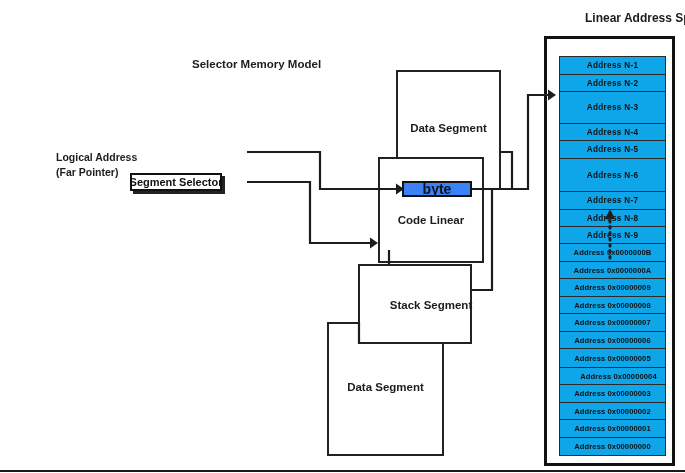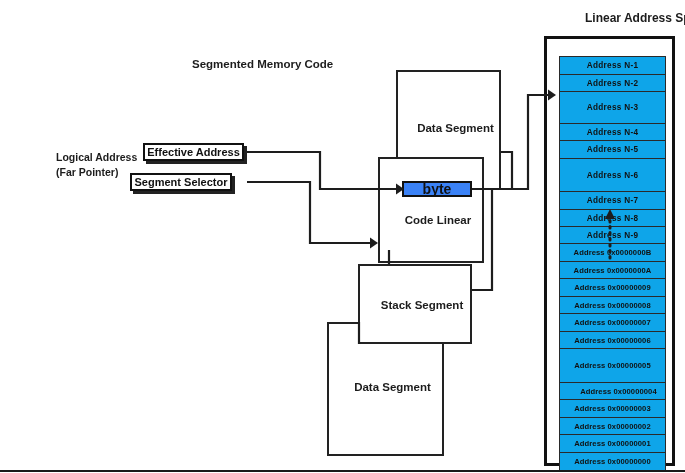--- a/index.html
+++ b/index.html
@@ -150,7 +150,7 @@
 
 <div id="canvas">
 
-  <div class="abs title-label" style="left:192px; top:58px;">Segmented Memory Code</div>
+  <div class="abs title-label" style="left:192px; top:58px;">Selector Memory Model</div>
 
   <div class="abs lin-title" style="left:585px; top:11px;">Linear Address Space</div>
 

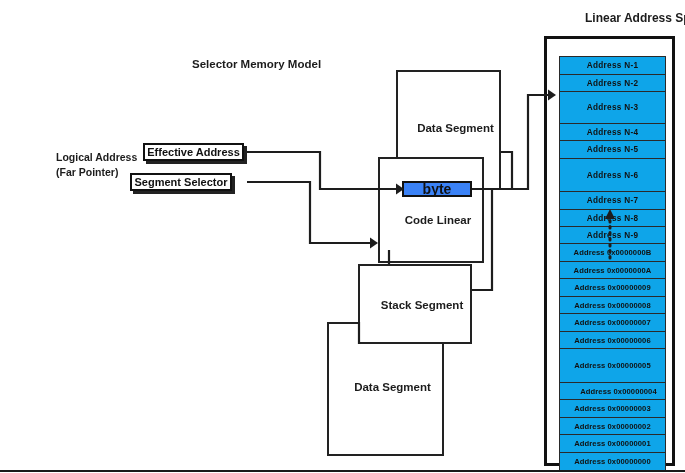--- a/index.html
+++ b/index.html
@@ -66,7 +66,7 @@
   }
   .seg-box .seg-label {
     position: absolute;
-    left: 7px;
+    left: 0;
     width: 100%;
     text-align: center;
     font-size: 11.5px;

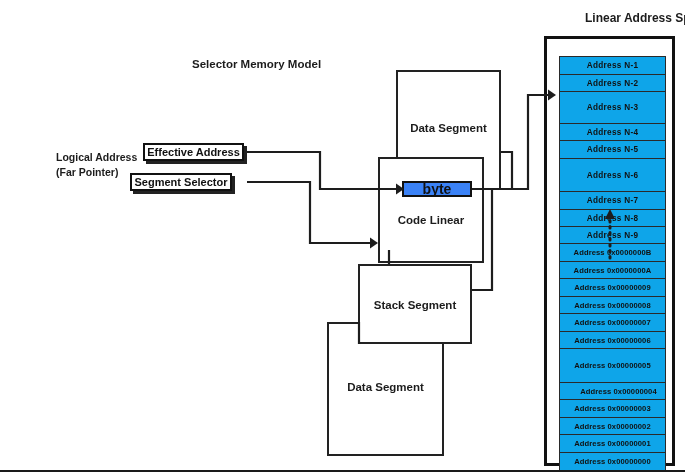--- a/index.html
+++ b/index.html
@@ -159,7 +159,6 @@
     <div>(Far Pointer)</div>
   </div>
 
-  <div class="abs la-box" style="left:143px; top:143px; width:101px; height:18px;">Effective Address</div>
 
   <div class="abs la-box" style="left:130px; top:173px; width:102px; height:18px;">Segment Selector</div>
 

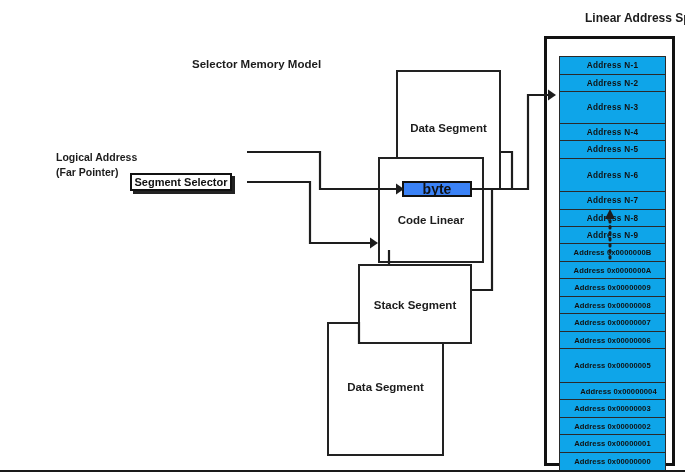--- a/index.html
+++ b/index.html
@@ -160,7 +160,7 @@
   </div>
 
 
-  <div class="abs la-box" style="left:130px; top:173px; width:102px; height:18px;">Segment Selector</div>
+  <div class="abs la-box" style="left:130px; top:173px; width:92px; height:18px;">Segment Selector</div>
 
   <div class="abs seg-box" style="left:327px; top:322px; width:117px; height:134px;">
     <div class="seg-label" style="top:57px;">Data Segment</div>

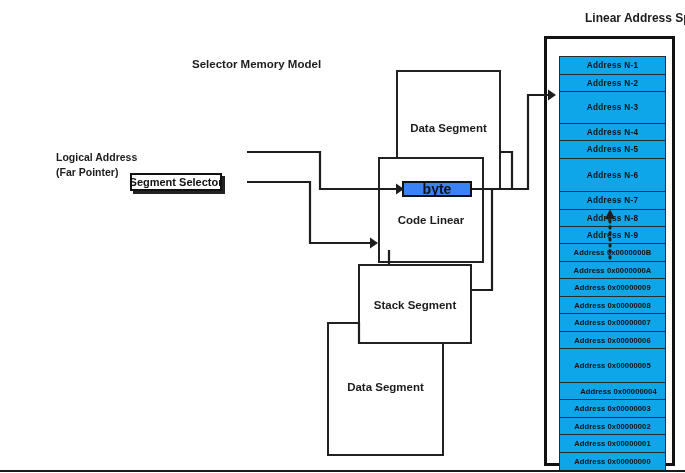--- a/index.html
+++ b/index.html
@@ -167,7 +167,7 @@
   </div>
 
   <div class="abs seg-box" style="left:358px; top:264px; width:114px; height:80px;">
-    <div class="seg-label" style="top:33px;">Stack Segment</div>
+    <div class="seg-label" style="top:33px;padding-left:16px;">Stack Segment</div>
   </div>
 
   <div class="abs seg-box" style="left:396px; top:70px; width:105px; height:120px;">

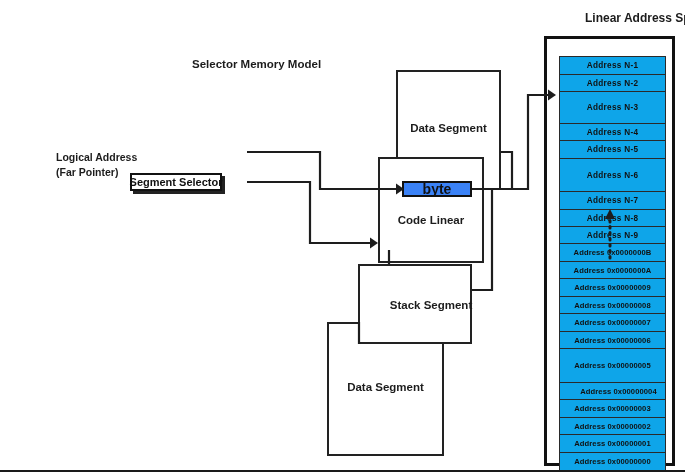--- a/index.html
+++ b/index.html
@@ -201,7 +201,7 @@
         <div class="addr-row" style="height: 19px;">Address  0x00000008</div>
         <div class="addr-row" style="height: 19px;">Address  0x00000007</div>
         <div class="addr-row" style="height: 19px;">Address  0x00000006</div>
-        <div class="addr-row" style="height: 35px;">Address  0x00000005</div>
+        <div class="addr-row" style="height: 20px;">Address  0x00000005</div>
         <div class="addr-row" style="height: 19px; padding-left: 12px;">Address  0x00000004</div>
         <div class="addr-row" style="height: 19px;">Address  0x00000003</div>
         <div class="addr-row" style="height: 19px;">Address  0x00000002</div>

